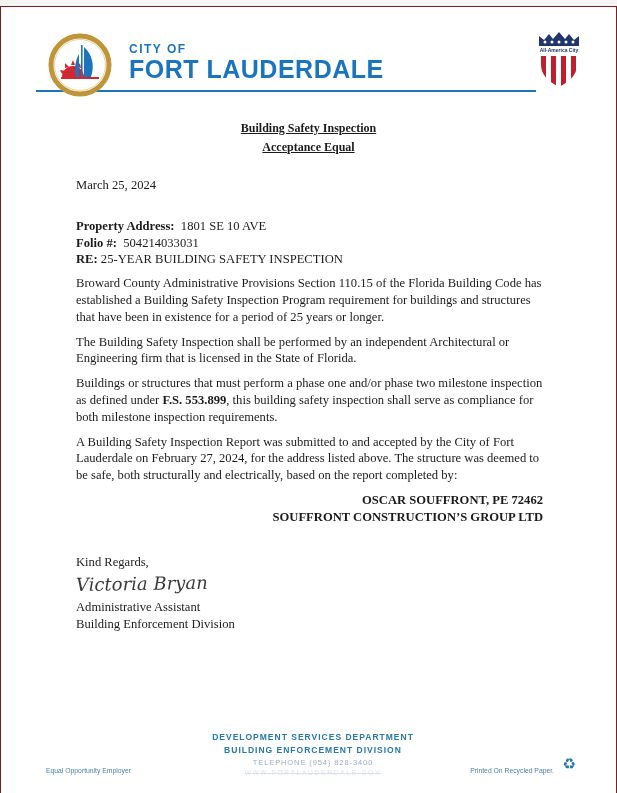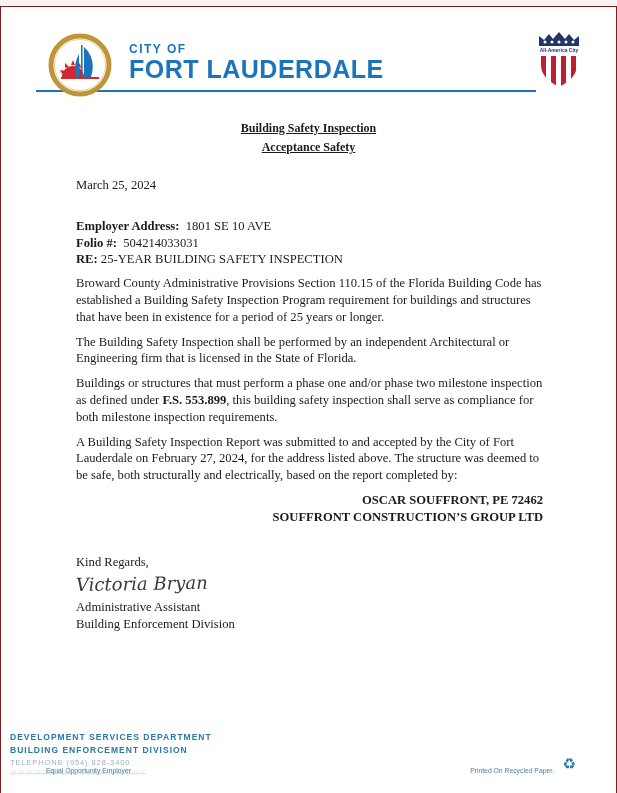--- a/index.html
+++ b/index.html
@@ -124,7 +124,7 @@
 
   <div class="doc-title">
     <div><span>Building Safety Inspection</span></div>
-    <div><span>Acceptance Safety</span></div>
+    <div><span>Acceptance Equal</span></div>
   </div>
 
   <div class="body">

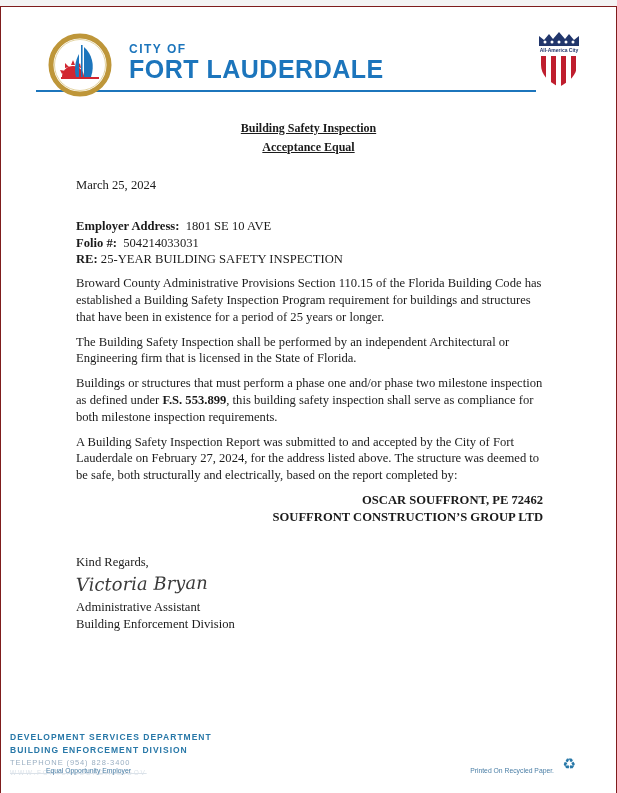--- a/index.html
+++ b/index.html
@@ -133,7 +133,7 @@
 
     <div class="prop-block">
       <div>
-        <span class="b">Employer Address:</span>&nbsp;&nbsp;<span>1801 SE 10 AVE</span>
+        <span class="b">Property Address:</span>&nbsp;&nbsp;<span>1801 SE 10 AVE</span>
       </div>
       <div>
         <span class="b">Folio #:</span>&nbsp;&nbsp;<span>504214033031</span>

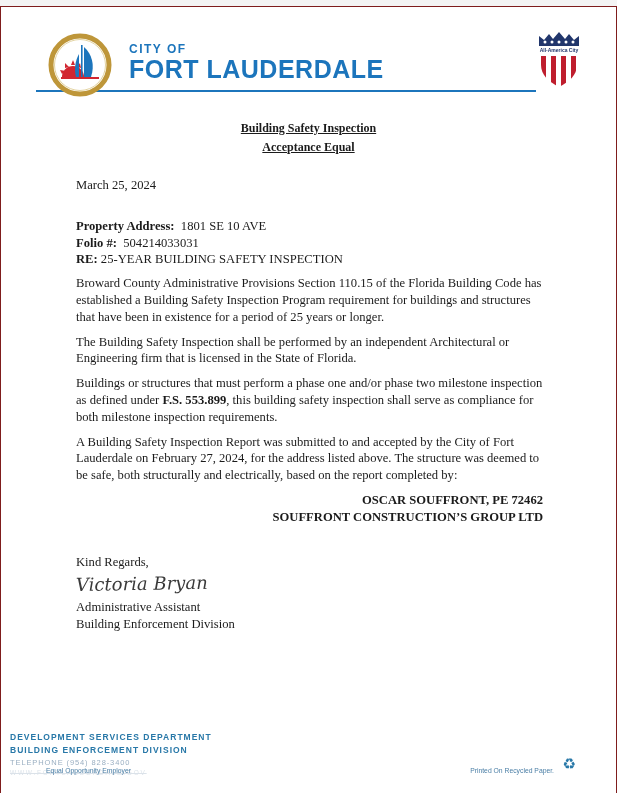--- a/index.html
+++ b/index.html
@@ -49,7 +49,7 @@
   
   .footer-center {
     position:absolute; top:724px; left:0; right:0;
-    font-family:"Liberation Sans", sans-serif;padding-left:9px;
+    text-align:center; font-family:"Liberation Sans", sans-serif;padding-left:9px;
   }
   .footer-dept { font-size:8.5px; font-weight:bold; letter-spacing:1px; color:#2878A8; line-height:13px; }
   .footer-addr { font-size:7.5px; letter-spacing:0.9px; color:#9AAFC2; line-height:11px; }

